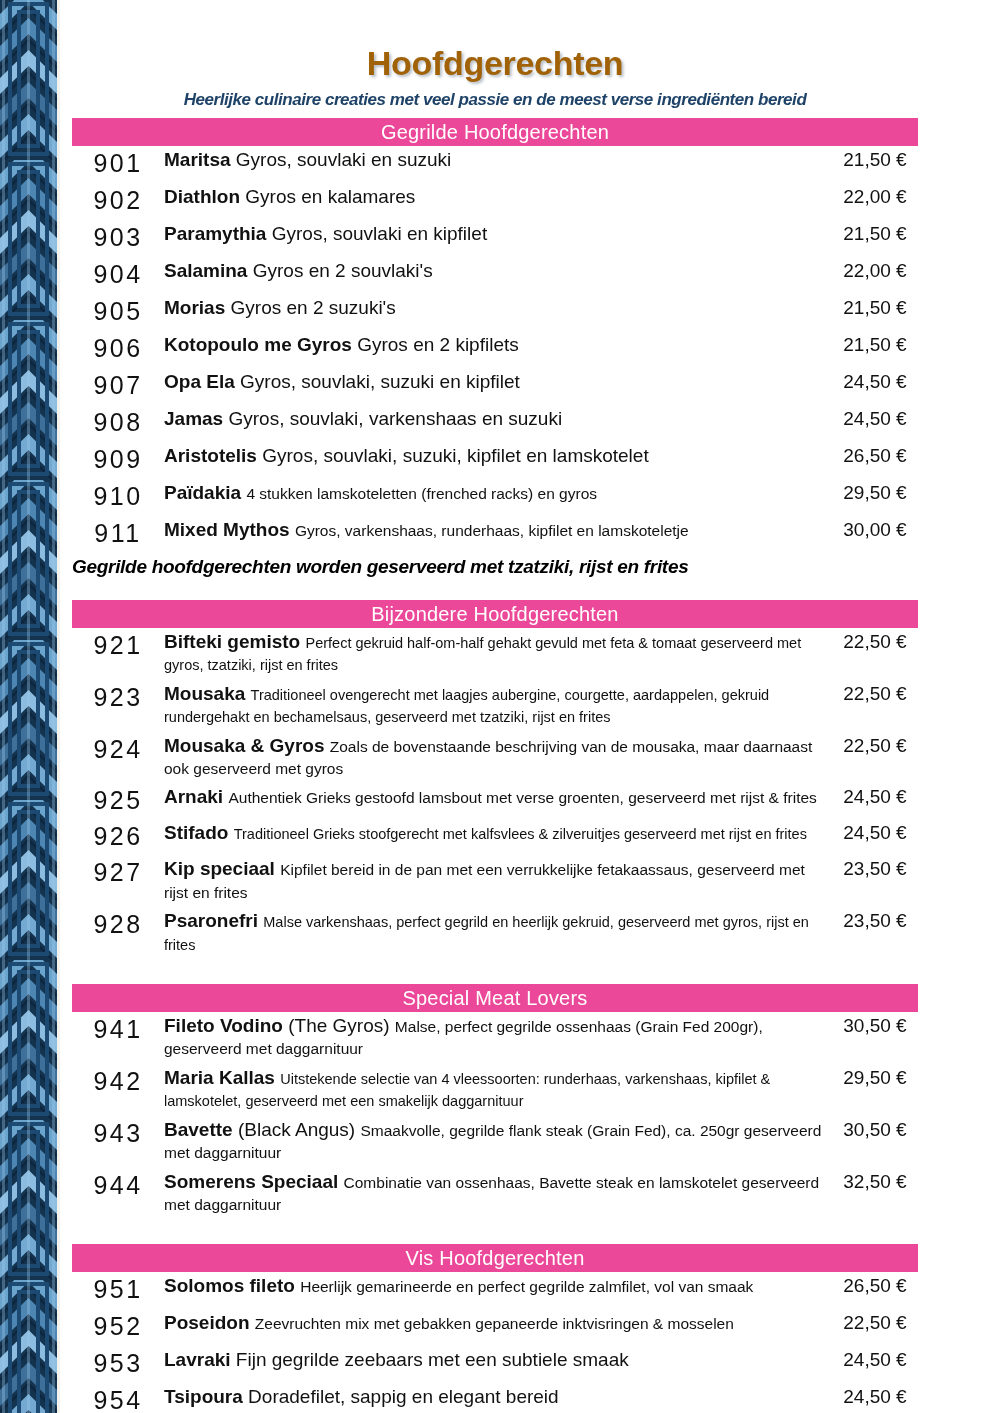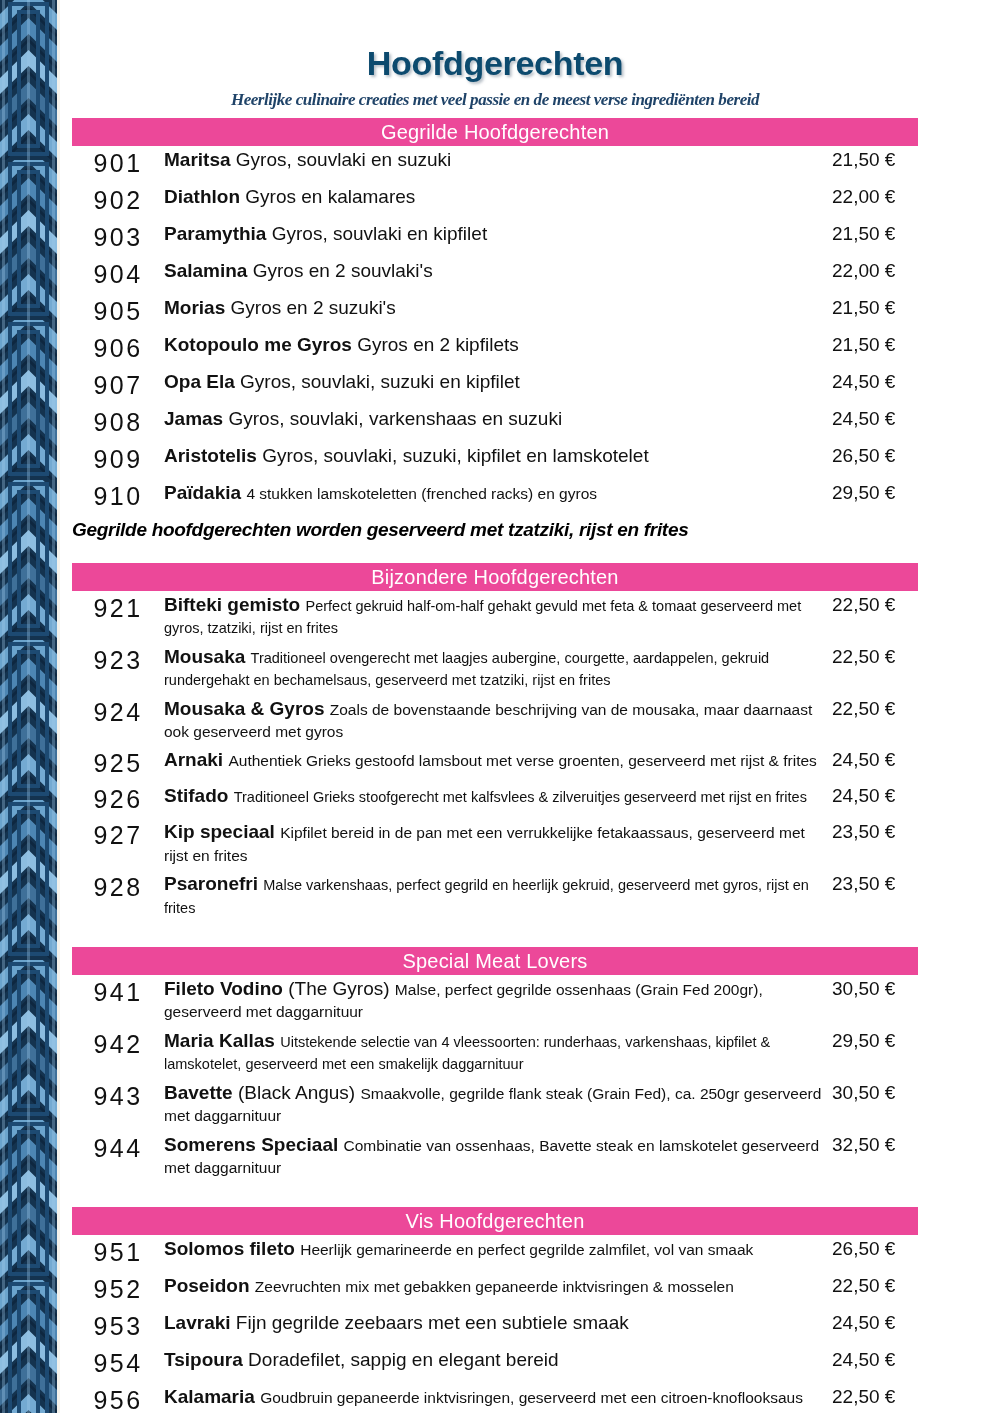--- a/index.html
+++ b/index.html
@@ -53,7 +53,7 @@
     text-align: center;
     font-size: 34px;
     font-weight: bold;
-    color: #0c4a6e;
+    color: #a16207;
     letter-spacing: -0.3px;
     text-shadow: 2px 2px 3px rgba(120,135,150,0.55);
   }

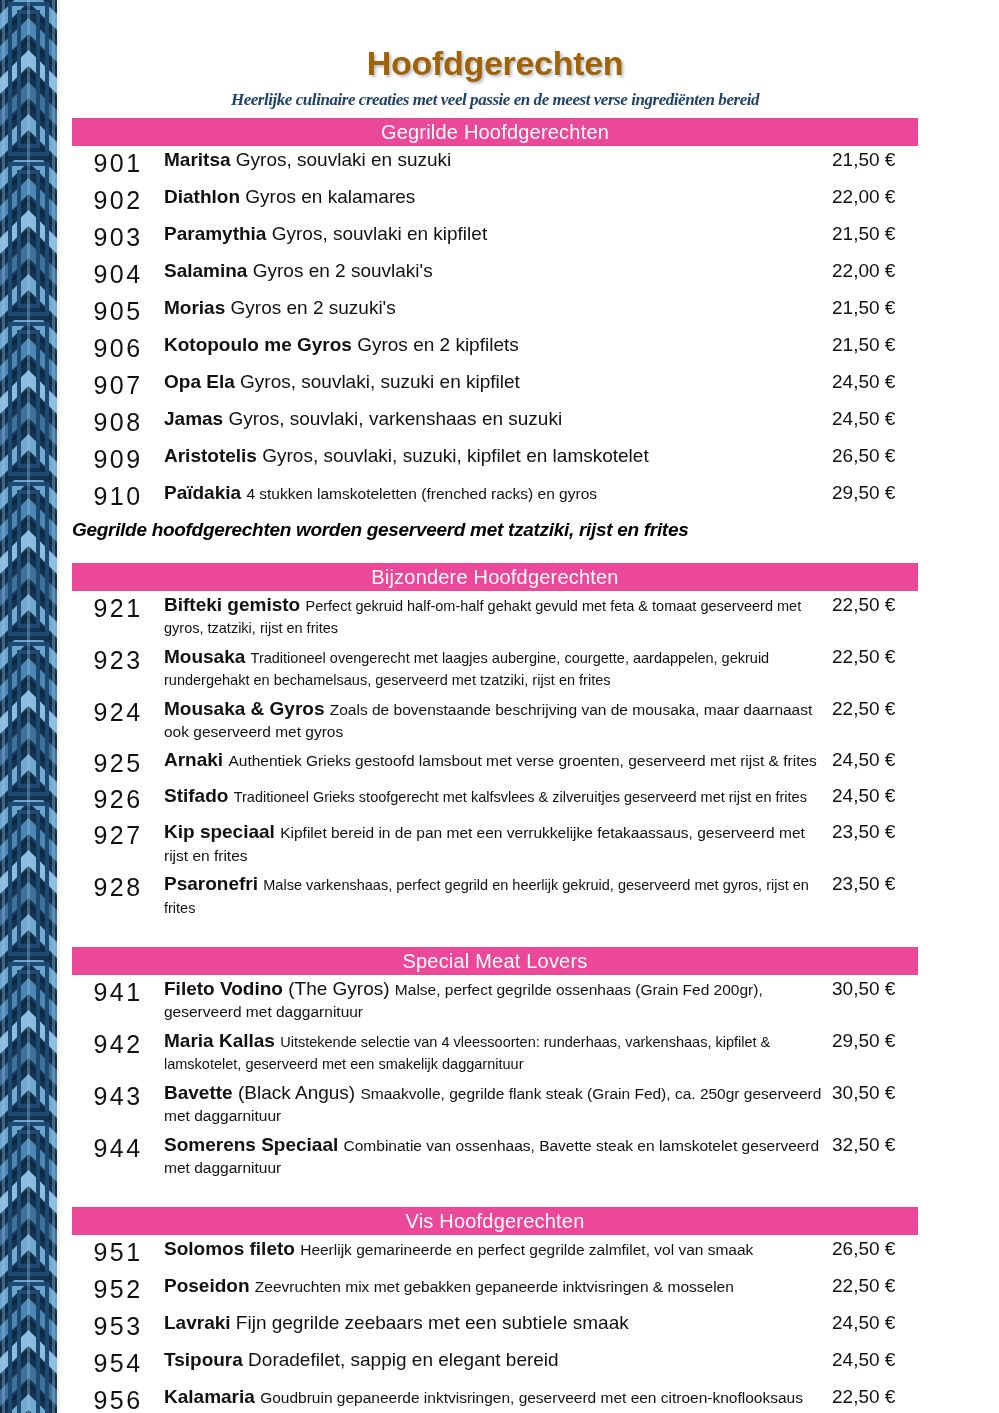--- a/index.html
+++ b/index.html
@@ -68,7 +68,6 @@
     font-weight: bold;
     color: #1f4368;
     letter-spacing: -0.45px;
-    font-family: Liberation Serif, serif;
   }
 
   

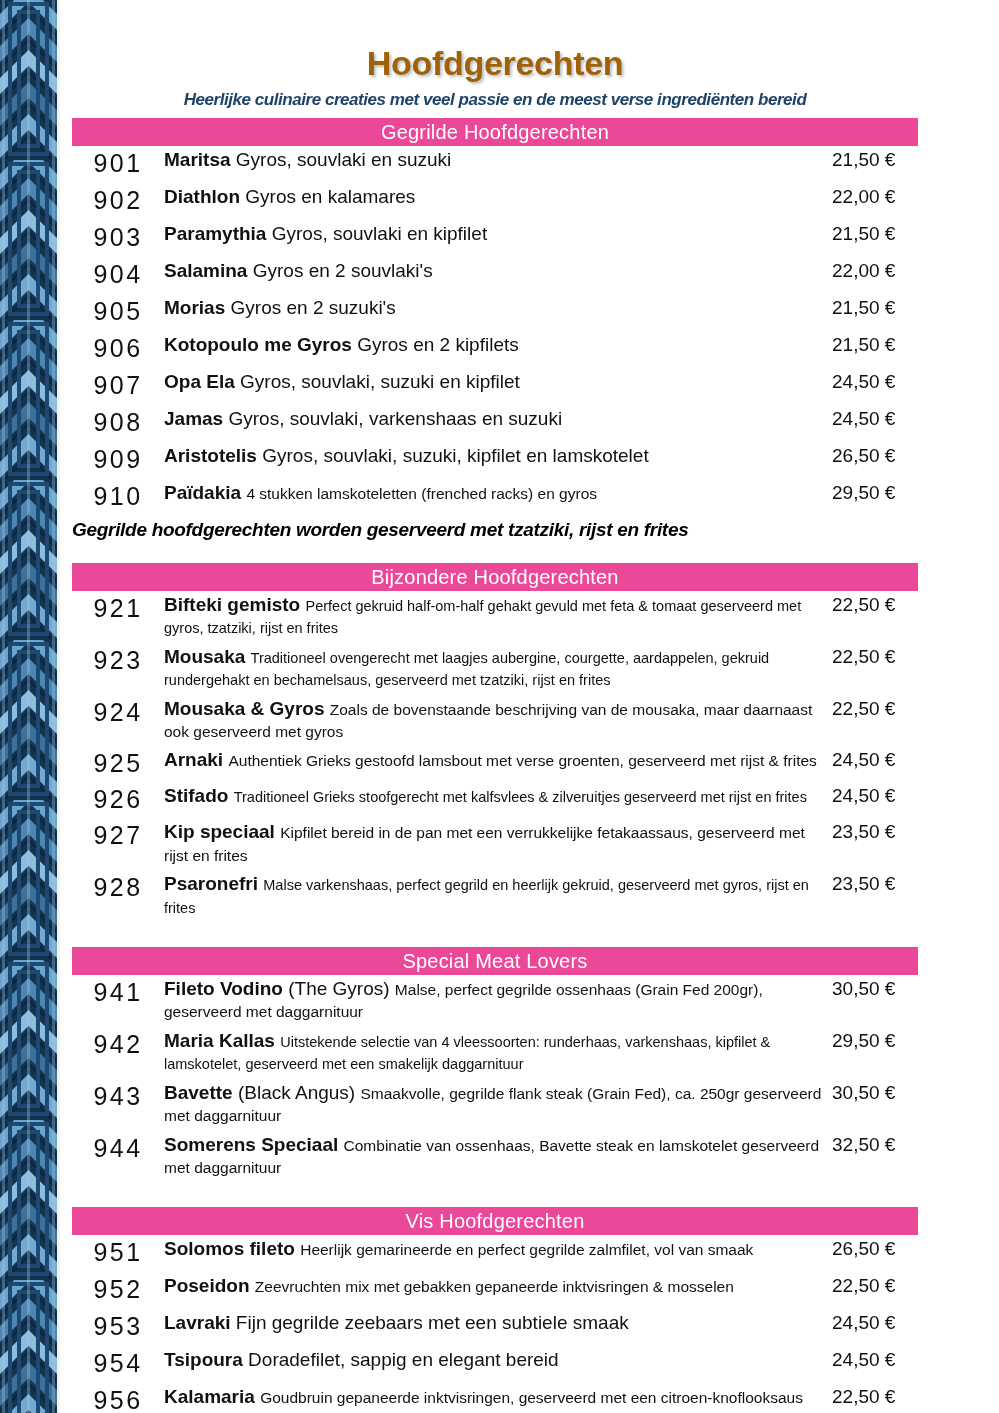--- a/index.html
+++ b/index.html
@@ -121,7 +121,7 @@
   .price {
     font-size: 19px;
     color: #111;
-    text-align: left;
+    text-align: center;
     white-space: nowrap;
     padding-top: 2px;
   }

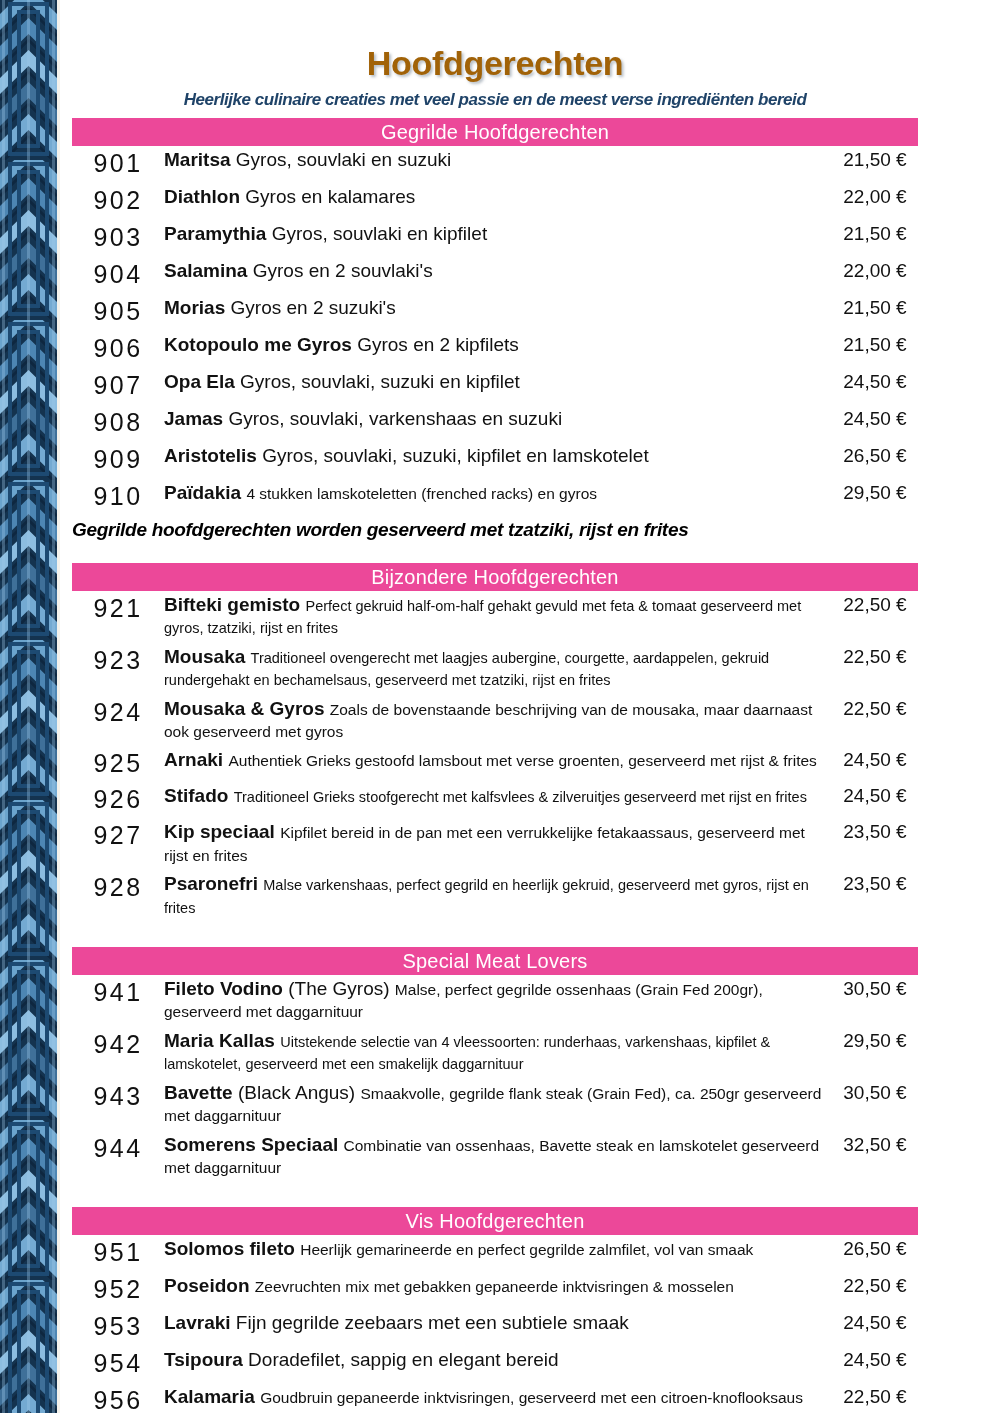--- a/index.html
+++ b/index.html
@@ -252,6 +252,11 @@
             <td class="dish"><b>Païdakia</b> <span class="desc desc-sm">4 stukken lamskoteletten (frenched racks) en gyros</span></td>
             <td class="price">29,50 €</td>
           </tr>
+          <tr class="compact">
+            <td class="num">911</td>
+            <td class="dish"><b>Mixed Mythos</b> <span class="desc desc-sm">Gyros, varkenshaas, runderhaas, kipfilet en lamskoteletje</span></td>
+            <td class="price">30,00 €</td>
+          </tr>
           <tr>
             <td colspan="3" class="footnote">Gegrilde hoofdgerechten worden geserveerd met tzatziki, rijst en frites</td>
           </tr>

